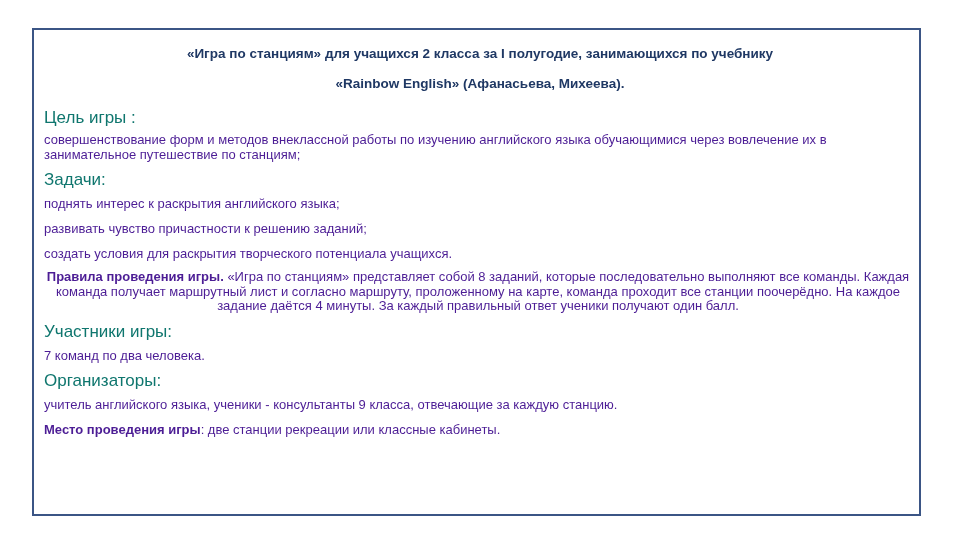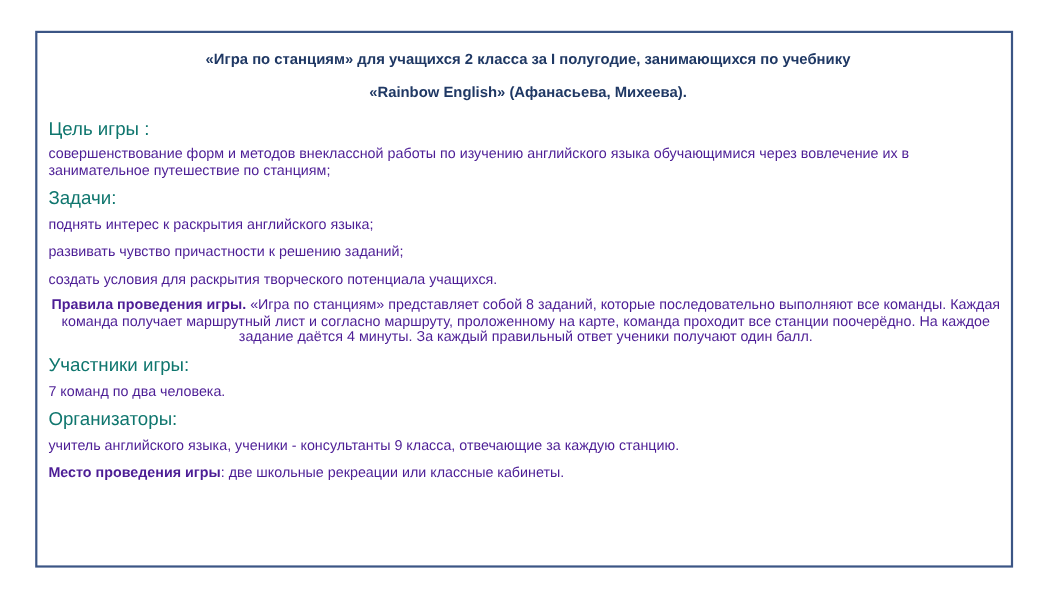--- a/index.html
+++ b/index.html
@@ -134,7 +134,7 @@
       <p class="heading">Организаторы:</p>
       <p class="para">учитель английского языка, ученики - консультанты 9 класса, отвечающие за каждую станцию.</p>
 
-      <p class="para"><b class="inline-bold">Место проведения игры</b><span>:</span><span> две школьные рекреации или классные кабинеты.</span></p>
+      <p class="para"><b class="inline-bold">Место проведения игры</b><span>:</span><span> две станции рекреации или классные кабинеты.</span></p>
 
     </div>
   </div>

